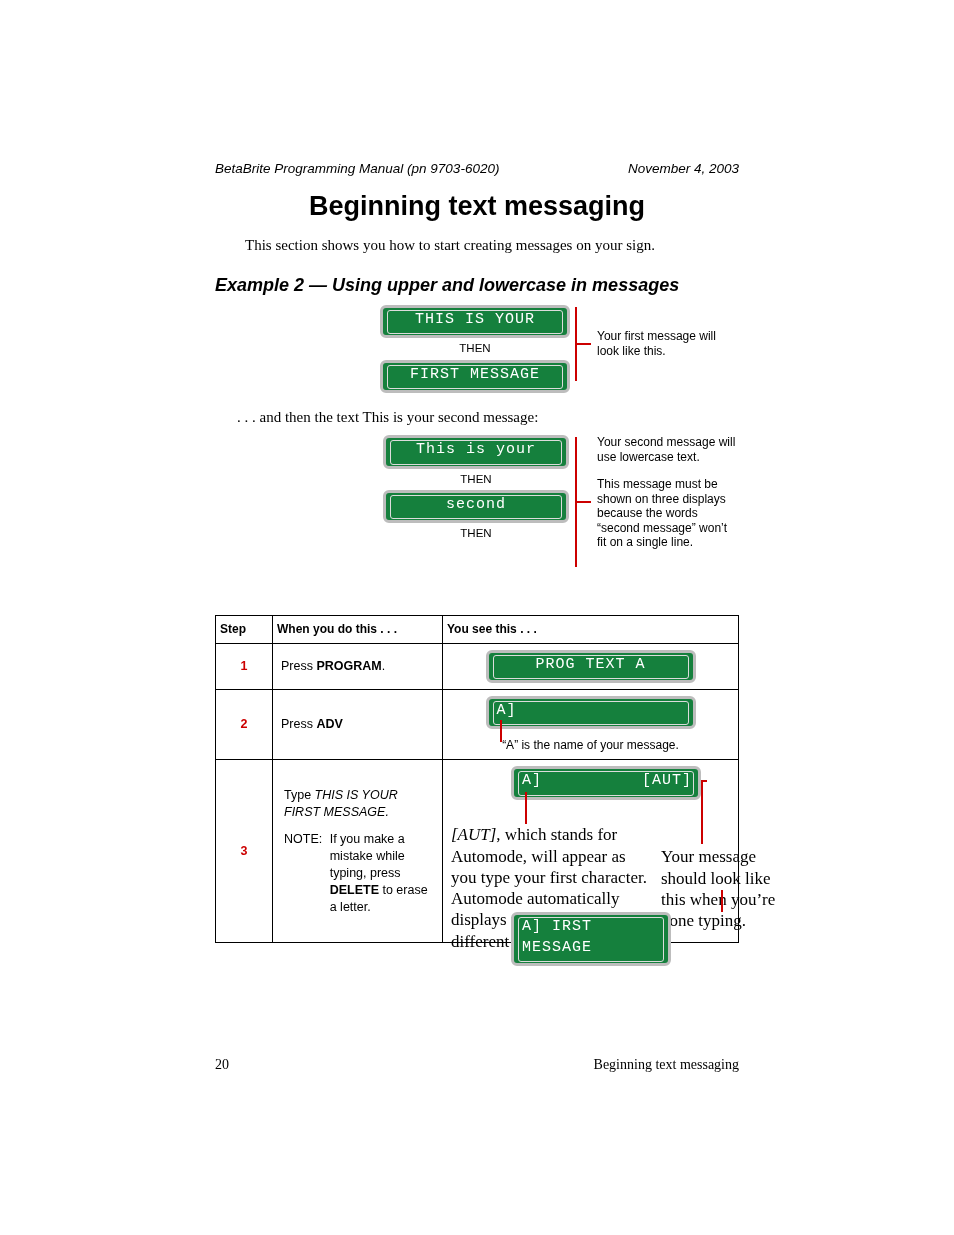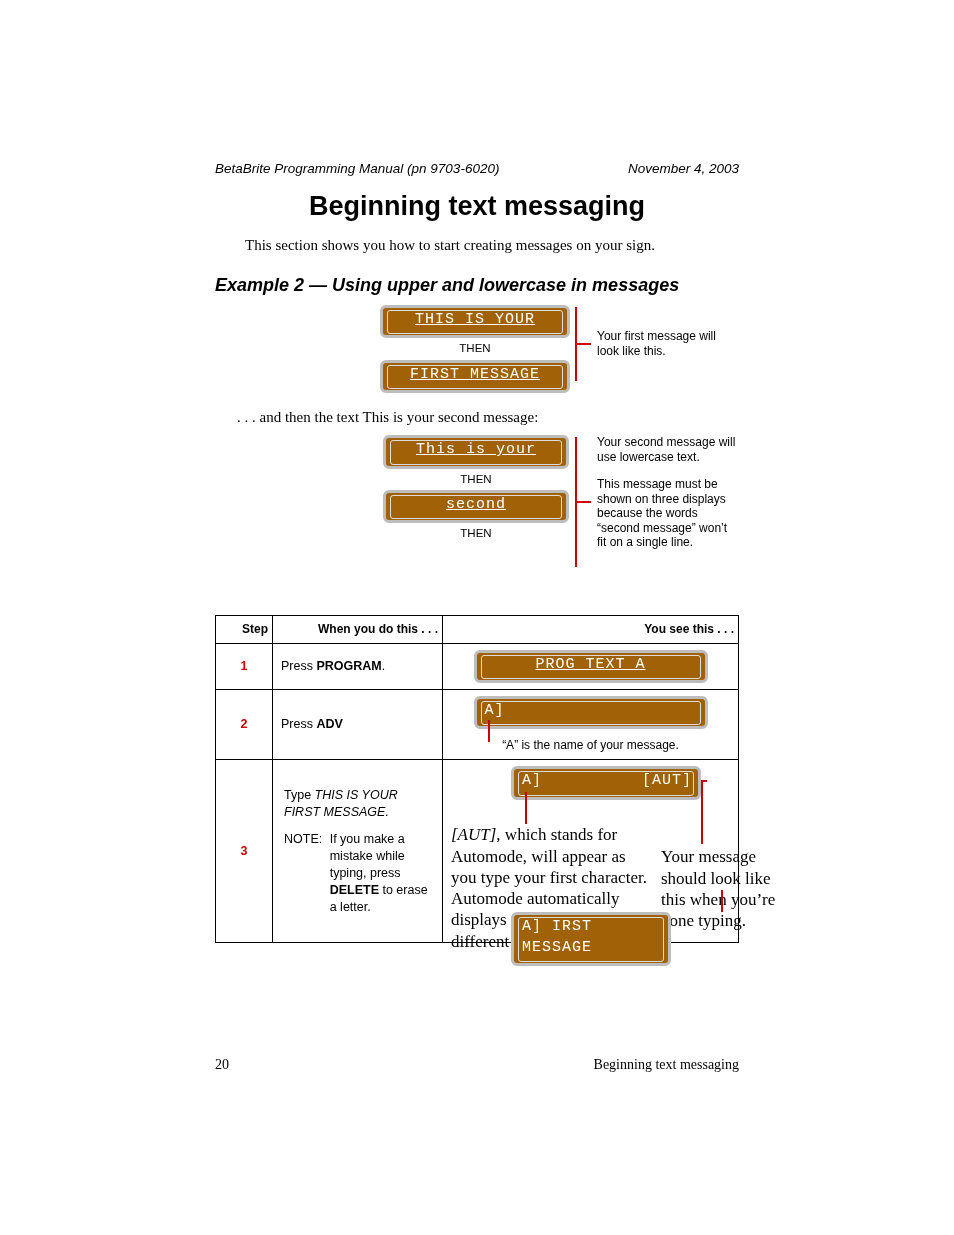--- a/index.html
+++ b/index.html
@@ -64,7 +64,7 @@
     box-sizing: border-box;
     border: 3px solid #bdbdbd;
     border-radius: 6px;
-    background: #a16207;
+    background: #15803d;
     padding: 2px 6px 5px 6px;
     color: #fff;
     font-family: "Courier New", Courier, monospace;
@@ -73,7 +73,6 @@
     text-align: center;
     position: relative;
     overflow: hidden;
-    text-decoration: underline;
   }
   .sign::after {
     content: "";

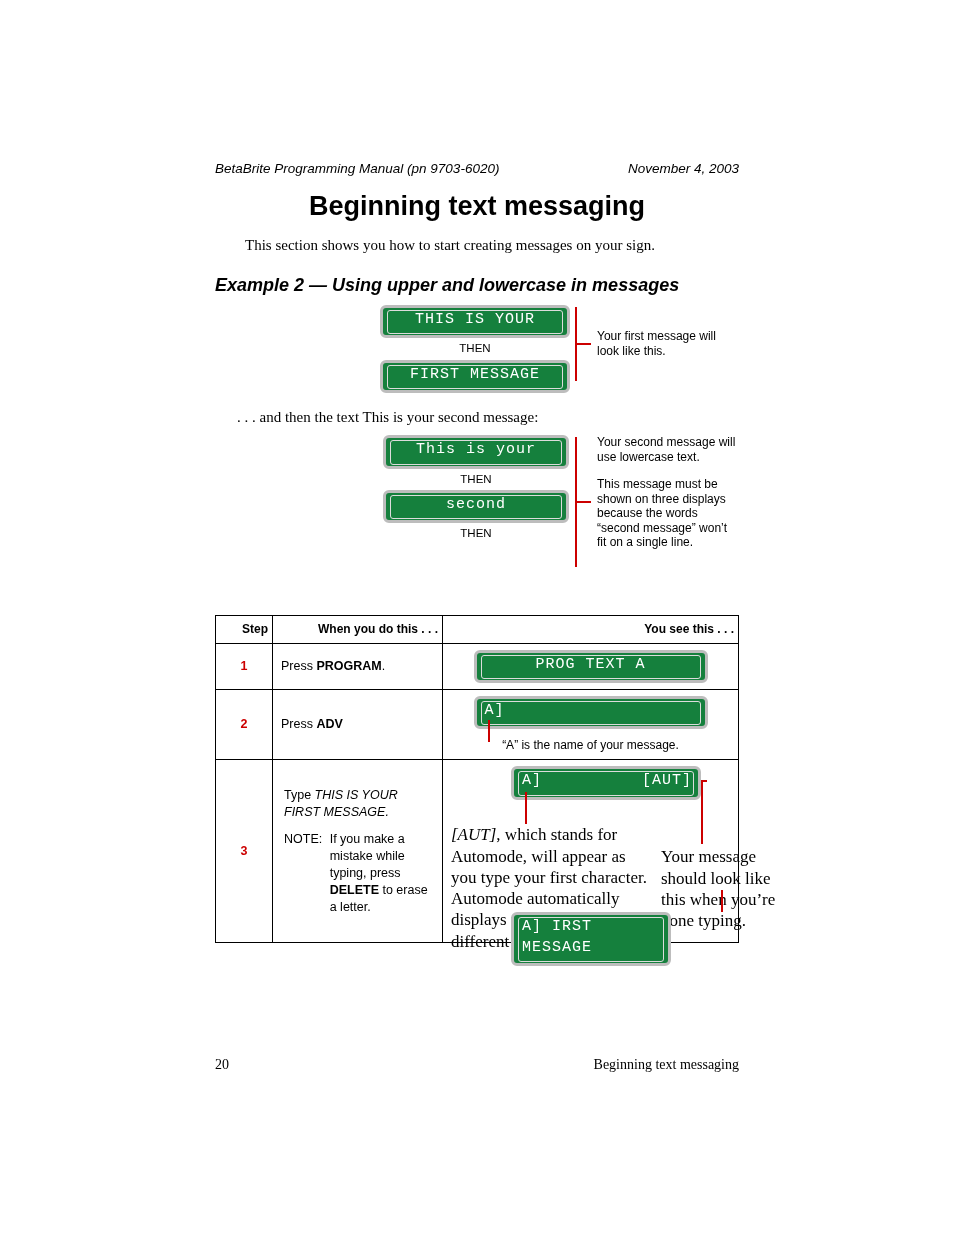--- a/index.html
+++ b/index.html
@@ -122,7 +122,7 @@
   }
   table.steps th {
     font-weight: 700;
-    text-align: right;
+    text-align: left;
     padding: 5px 4px;
     font-size: 12px;
   }

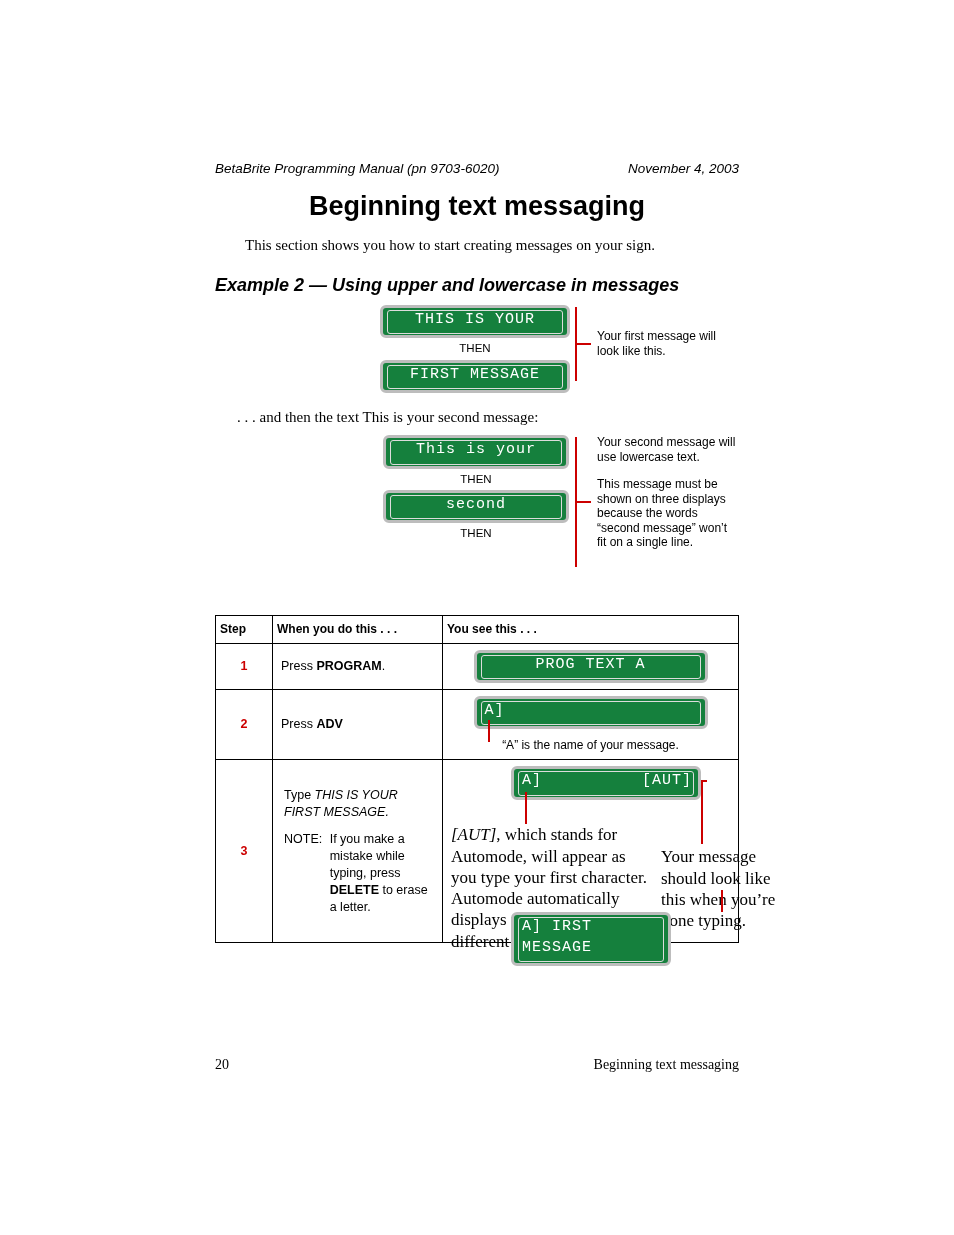--- a/index.html
+++ b/index.html
@@ -134,7 +134,7 @@
   }
   td.action { width: 150px; vertical-align: middle; }
   td.result { padding: 10px 6px 14px 6px; vertical-align: top; }
-  .mini-sign-wrap { width: 234px; margin: 0 auto; }
+  .mini-sign-wrap { width: 210px; margin: 0 auto; }
   .tcaption {
     font-family: Arial, Helvetica, sans-serif;
     font-size: 12px;

